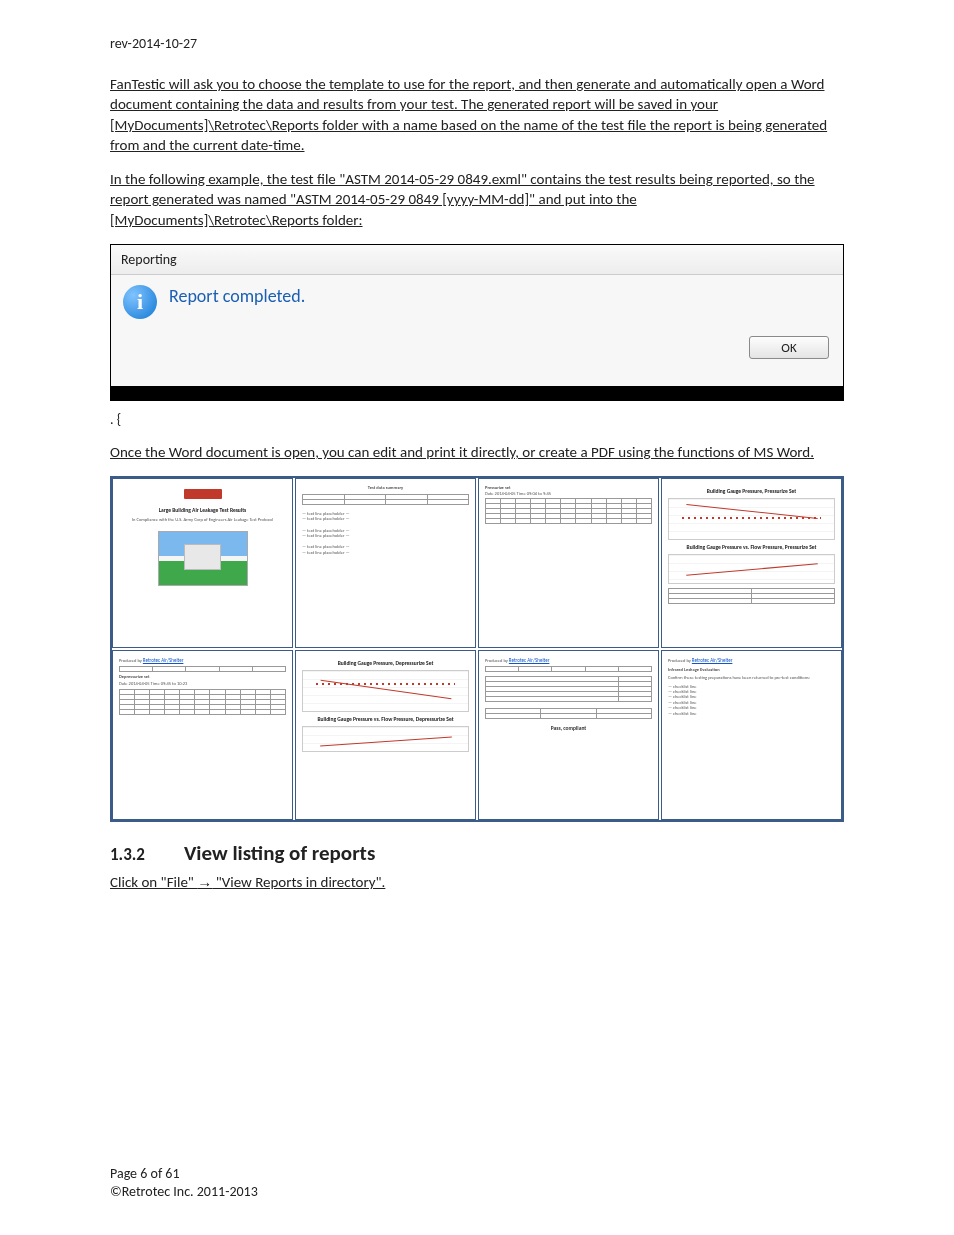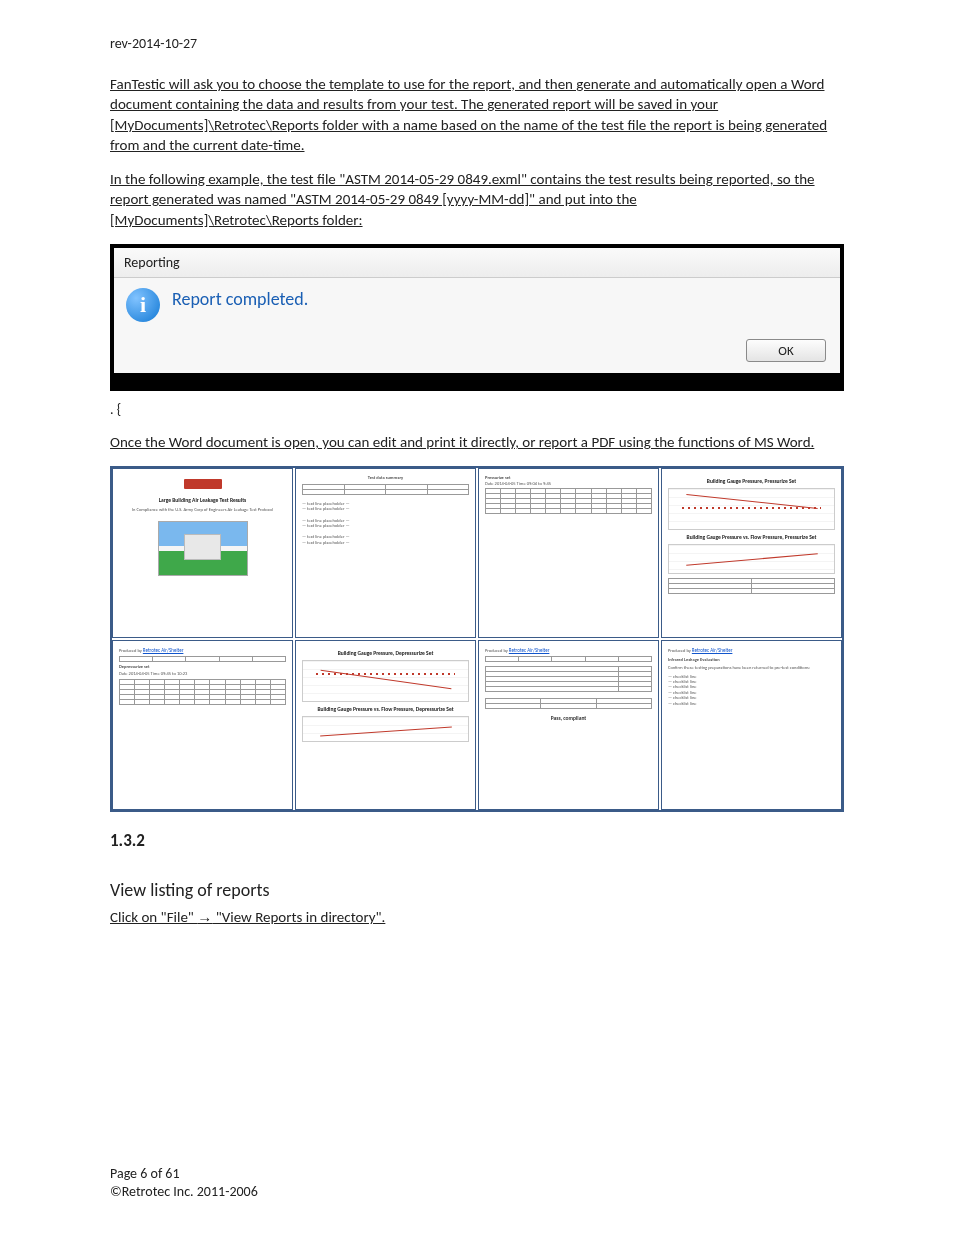--- a/index.html
+++ b/index.html
@@ -17,7 +17,7 @@
   p.body { line-height: 1.35; margin-bottom: 14px; text-decoration: underline; }
 
   
-  .dialog-wrap { border: 4px solid #000000; margin: 6px 0 10px; background: #14532d; }
+  .dialog-wrap { border: 1px solid #000000; margin: 6px 0 10px; background: #14532d; }
   .dlg-title { padding: 6px 10px; font-size: 14px; background: linear-gradient(#fafafa,#ededed); border-bottom:1px solid #ccc;}
   .dlg-body { display:flex; padding: 10px 12px 8px; background:#f7f7f7; }
   .info-icon {

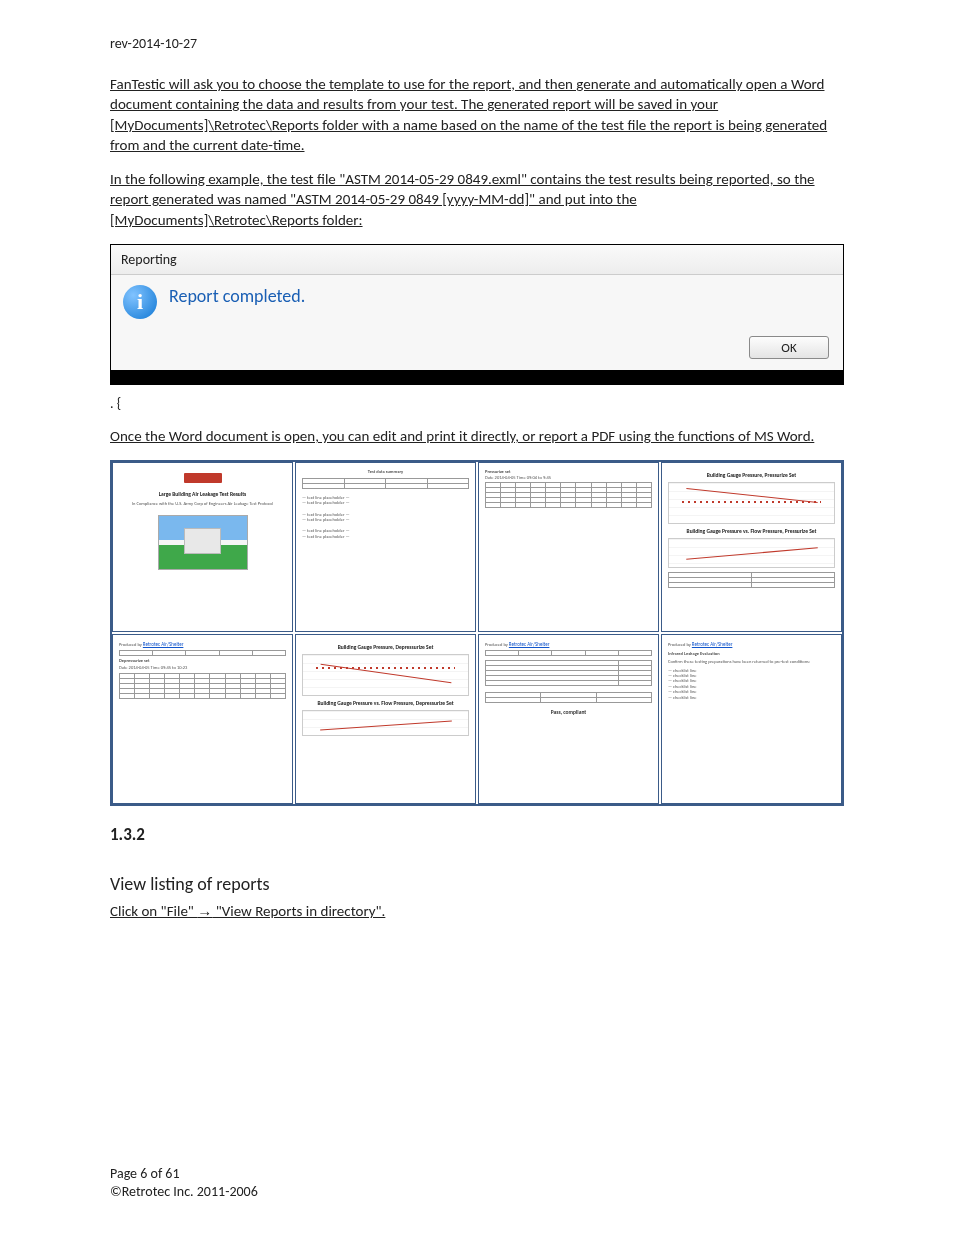--- a/index.html
+++ b/index.html
@@ -28,7 +28,7 @@
   }
   .dlg-text { flex:1; font-size:13.5px; color:#333; line-height:1.3; }
   .dlg-heading { color:#1a5fb4; font-size:18px; margin-bottom:16px; }
-  .dlg-btnrow { text-align:right; padding: 4px 14px 11px; background:#f7f7f7; }
+  .dlg-btnrow { text-align:right; padding: 4px 14px 27px; background:#f7f7f7; }
   .ok-btn {
     display:inline-block; min-width:80px; padding:3px 24px;
     border:1px solid #8a8a8a; border-radius:3px;

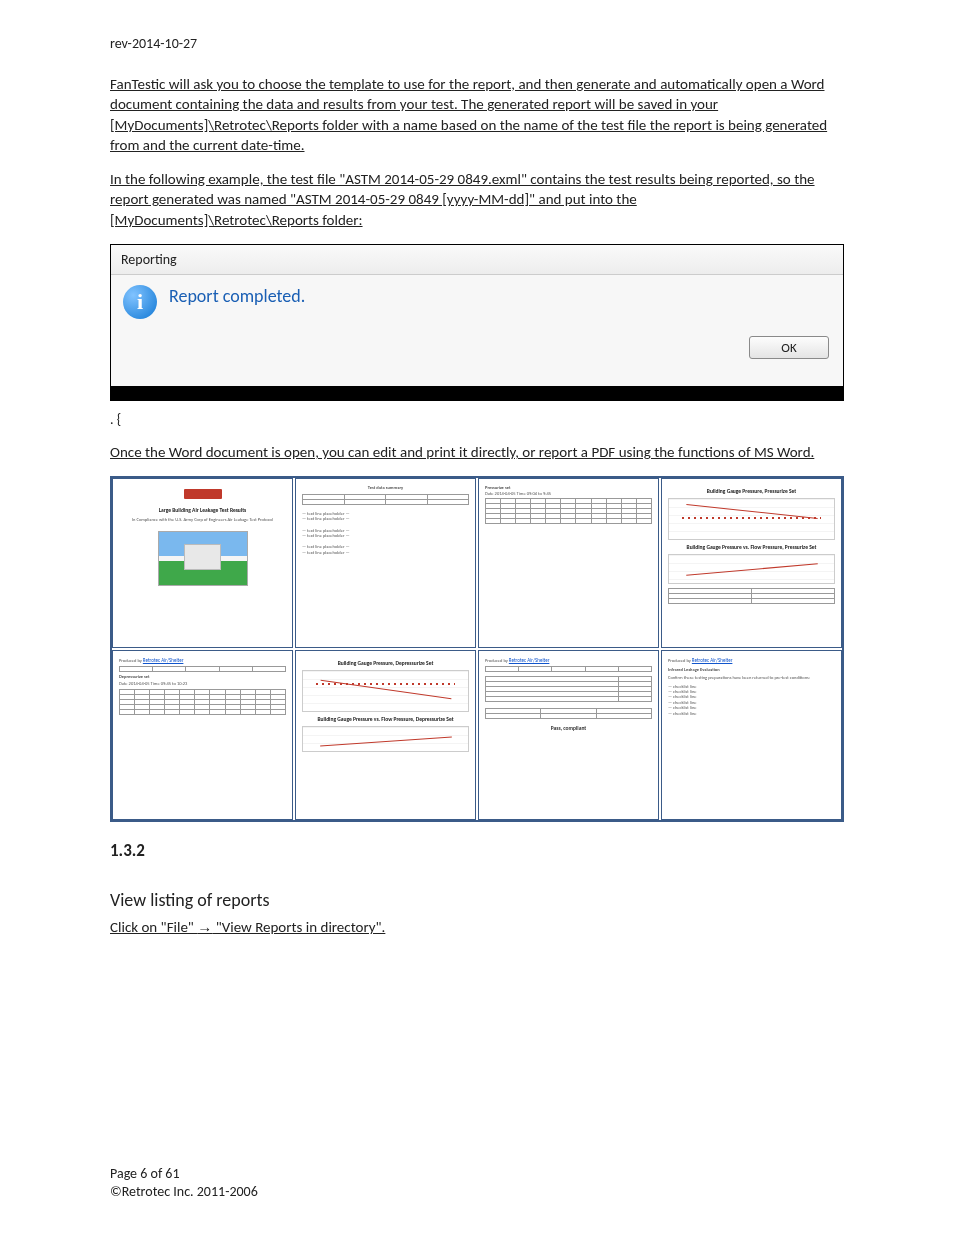--- a/index.html
+++ b/index.html
@@ -98,7 +98,7 @@
 </div>
 <div class="inline-dot">.  {</div>
 
-<p class="body">Once the Word document is open, you can edit and print it directly, or report a PDF using the functions of MS Word.</p>
+<p class="body">Once the Word document is open, you can edit and print it directly, or create a PDF using the functions of MS Word.</p>
 
 <div class="thumbs">
 

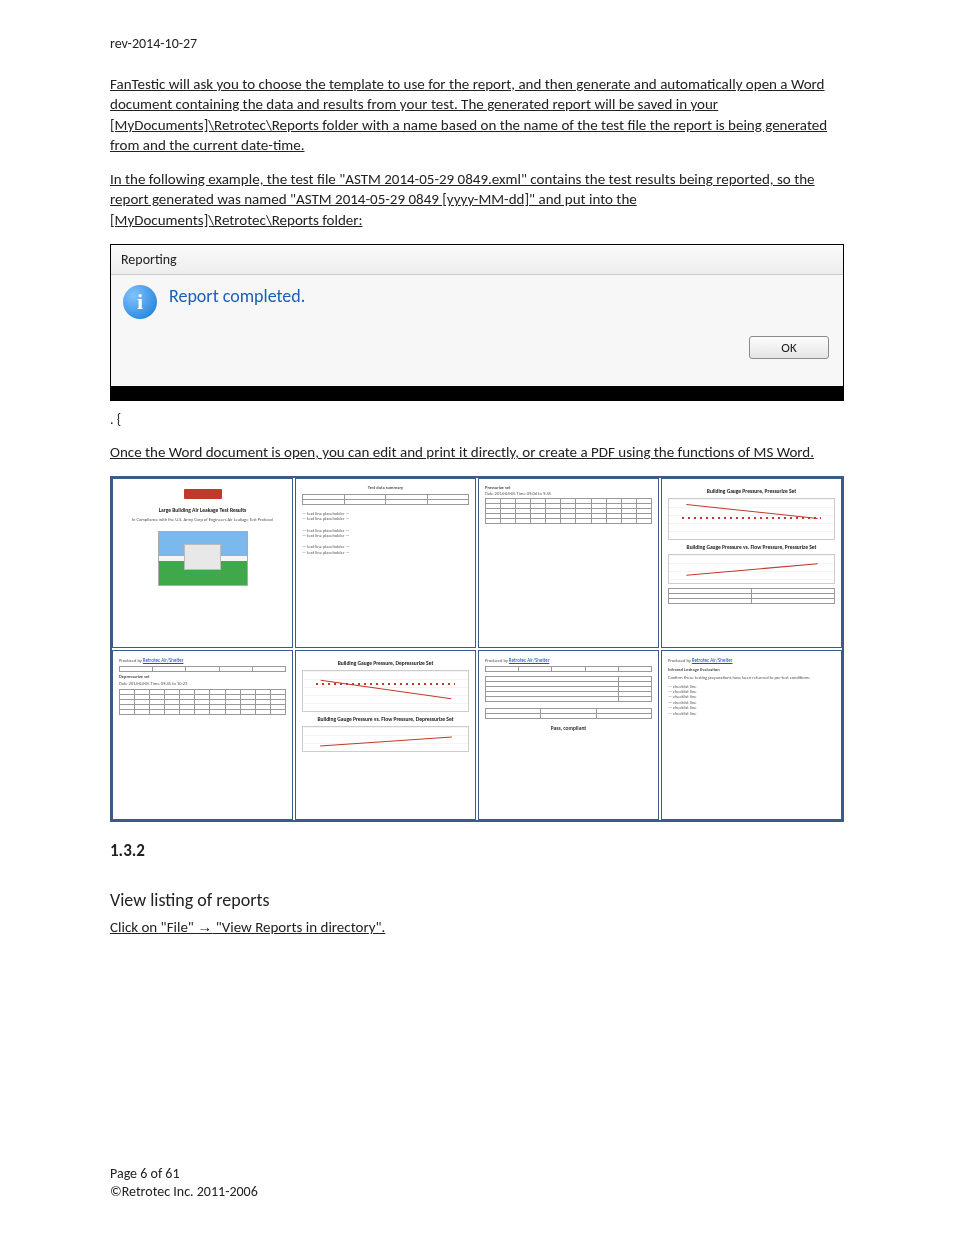--- a/index.html
+++ b/index.html
@@ -68,7 +68,7 @@
   .thumb .pass { text-align:center; font-size:5.5px; font-weight:bold; margin-top:6px;}
 
   
-  .sect { display:flex; align-items:baseline; gap:28px; margin: 6px 0 6px; flex-direction: column; }
+  .sect { display:flex; align-items:baseline; gap:39px; margin: 6px 0 6px; }
   .sect-num { font-weight:bold; font-size:17px; }
   .sect-title { font-weight:normal; font-size:18px; }
   .arrow { font-family: Arial; }

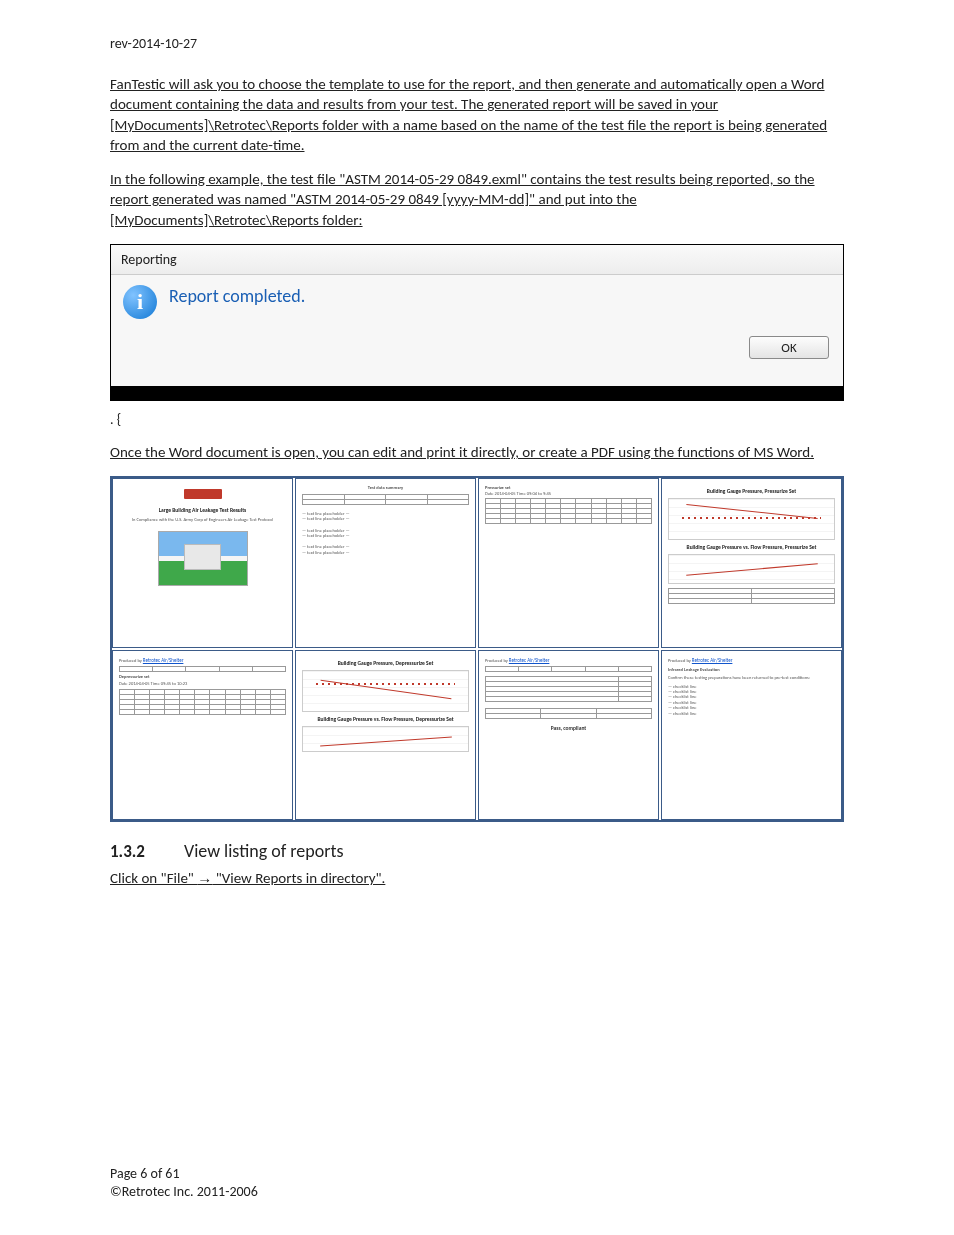--- a/index.html
+++ b/index.html
@@ -70,7 +70,7 @@
   
   .sect { display:flex; align-items:baseline; gap:39px; margin: 6px 0 6px; }
   .sect-num { font-weight:bold; font-size:17px; }
-  .sect-title { font-weight:normal; font-size:18px; }
+  .sect-title { font-weight:bold; font-size:21px; }
   .arrow { font-family: Arial; }
 
   .footer { position:absolute; left:110px; bottom:34px; font-size:14px; line-height:1.3;}

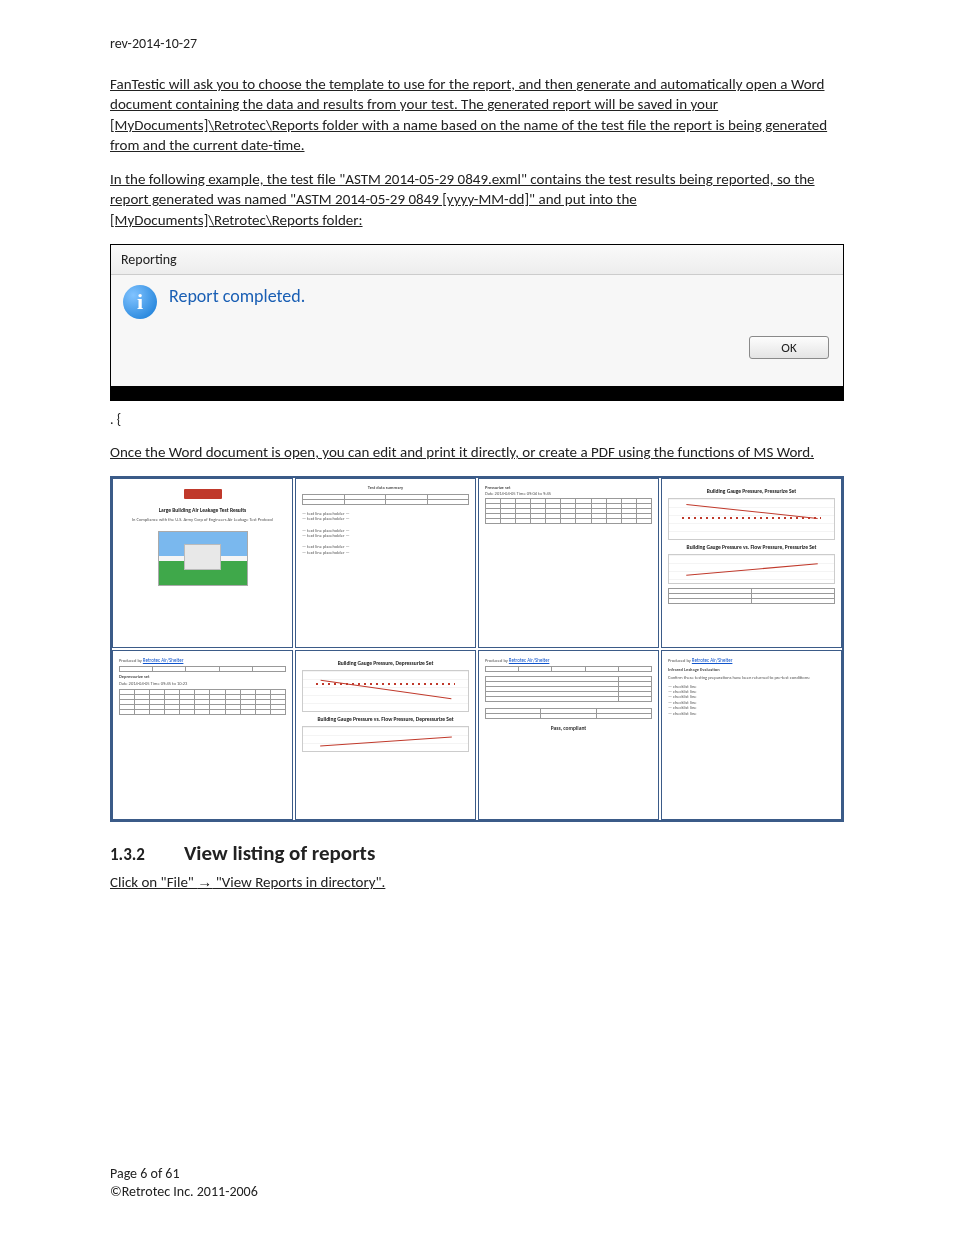--- a/index.html
+++ b/index.html
@@ -413,7 +413,7 @@
 
 <div class="footer">
   <div>Page 6 of 61</div>
-  <div>©Retrotec Inc. 2011-2006</div>
+  <div>©Retrotec Inc. 2011-2013</div>
 </div>
 
 </body></html>

